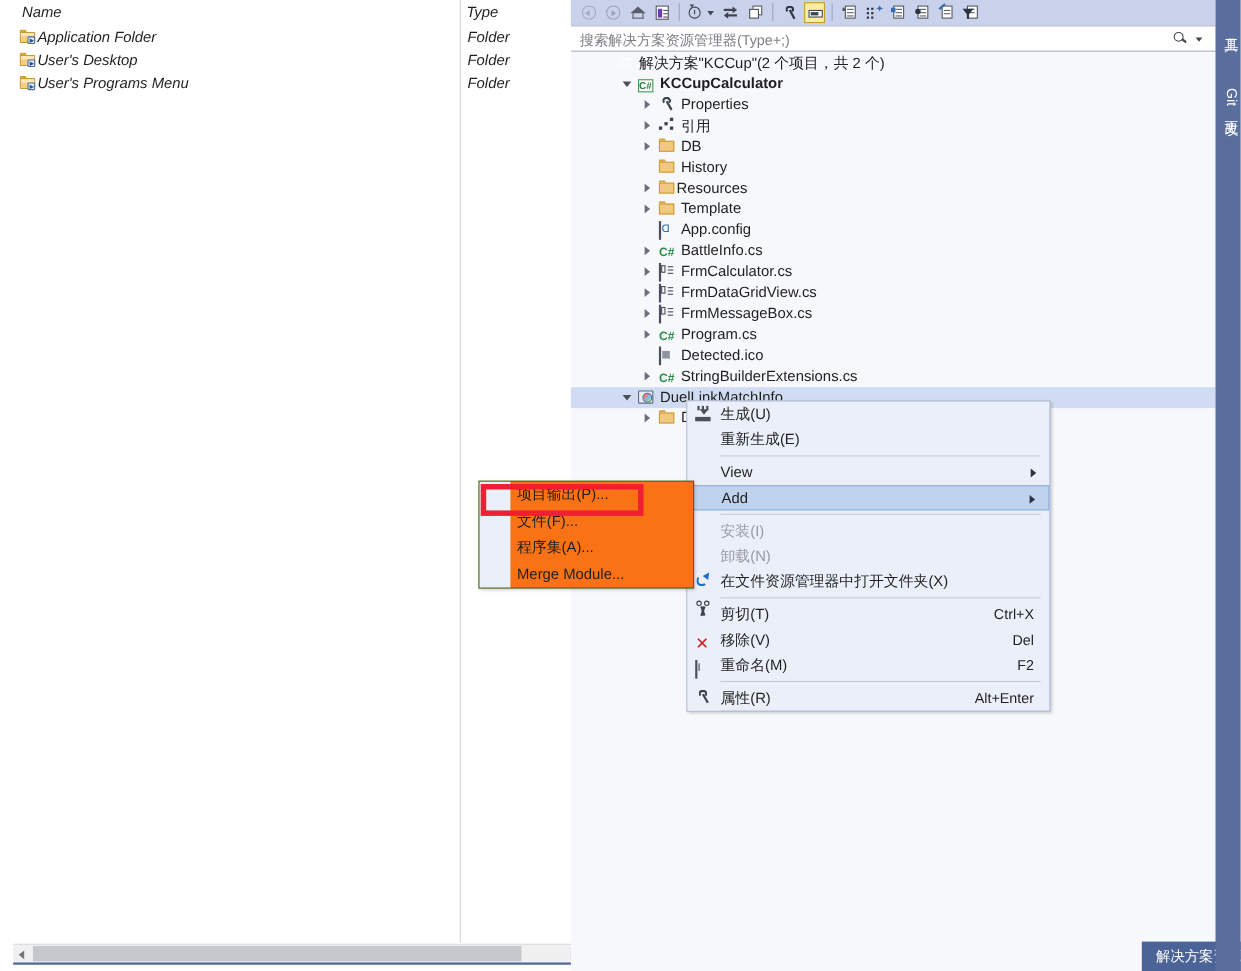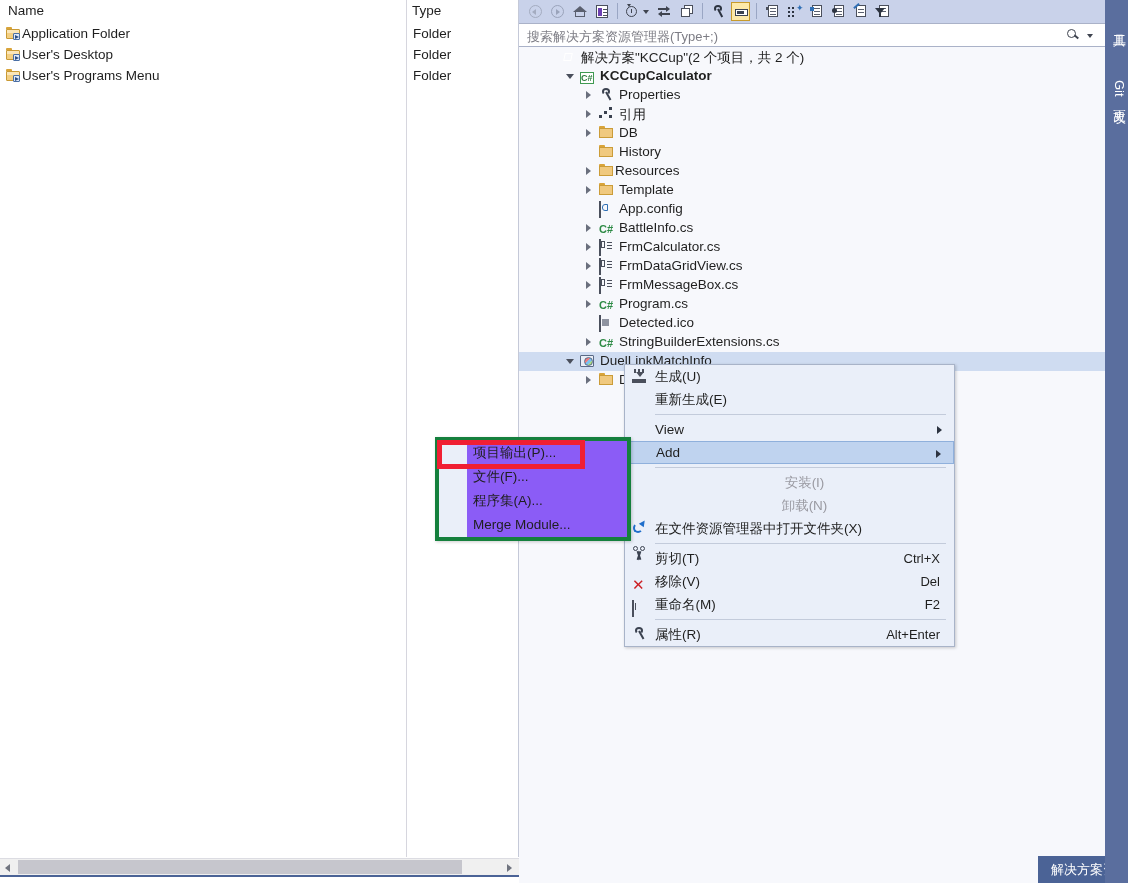--- a/index.html
+++ b/index.html
@@ -12,7 +12,7 @@
   .root{position:relative;width:1128px;height:883px;}
 
   
-  #left-panel{position:absolute;left:0;top:0;width:519px;height:883px;background:#ffffff;}
+  #left-panel{position:absolute;left:12px;top:0;width:519px;height:883px;background:#ffffff;font-style:italic;}
   #left-header{position:absolute;left:0;top:0;width:519px;height:22px;background:#ffffff;}
   #left-header .hcell{position:absolute;top:3px;font-size:13.5px;color:#1f1f1f;}
   #left-header .hname{left:8px;}

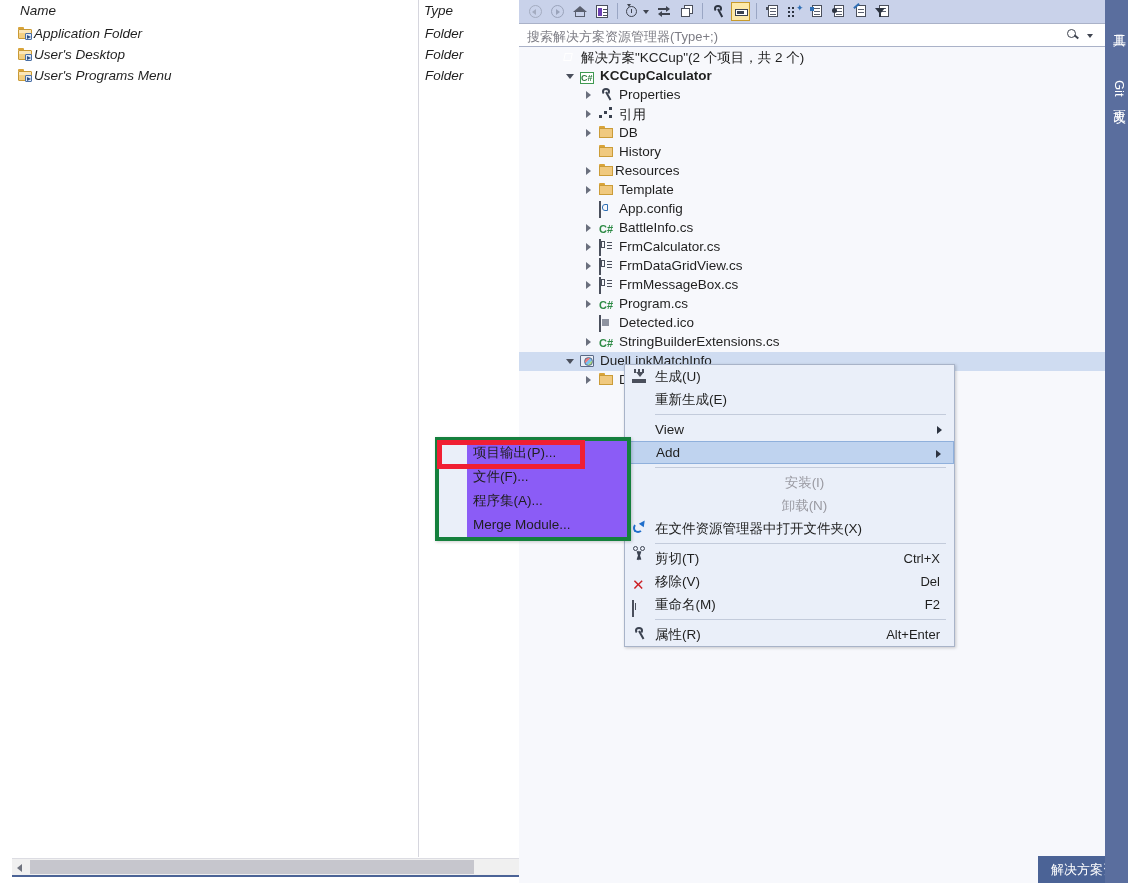--- a/index.html
+++ b/index.html
@@ -177,7 +177,7 @@
   .mi-rename:after{content:"";position:absolute;left:2px;top:1.5px;width:1.4px;height:7px;background:#4a4f5c;}
 
   
-  #ctx-sub{position:absolute;left:435px;top:437px;width:196px;background:#8b5cf6;border:4px solid #15803d;box-shadow:1px 1px 3px rgba(0,0,0,.20);box-sizing:border-box;}
+  #ctx-sub{position:absolute;left:435px;top:437px;width:196px;background:#f97316;border:1px solid #15803d;box-shadow:1px 1px 3px rgba(0,0,0,.20);box-sizing:border-box;}
   #ctx-sub .gutter{position:absolute;left:0;top:0;width:28px;height:100%;background:#eaeff9;}
   #ctx-sub .mi{padding-left:34px;height:24px;line-height:24px;}
 

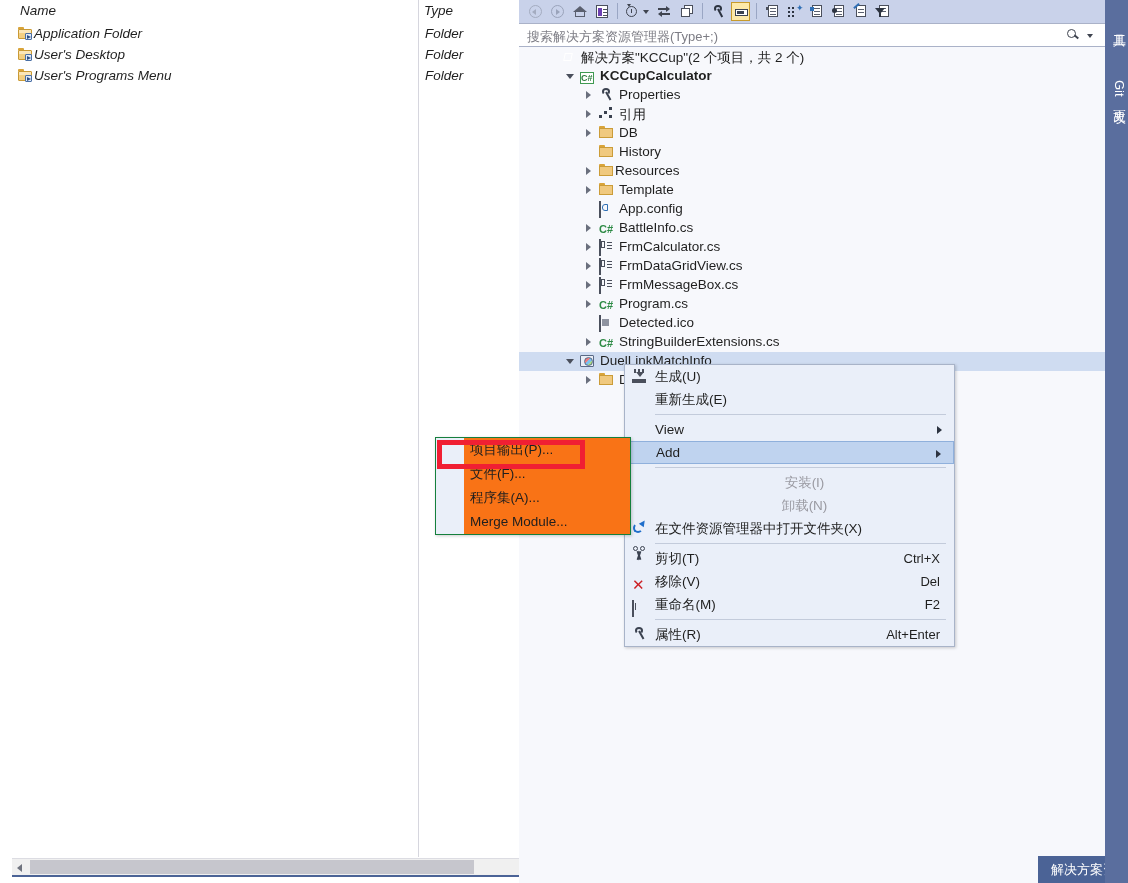--- a/index.html
+++ b/index.html
@@ -147,7 +147,7 @@
   #ctx-main .gutter{position:absolute;left:0;top:0;width:30px;height:100%;background:#eaeff9;}
   .mi{position:relative;height:23px;line-height:23px;padding-left:30px;font-size:13.5px;color:#1f1f1f;white-space:nowrap;}
   .mi.hl{background:#bfd3ef;border:1px solid #8fb0dc;box-sizing:border-box;line-height:21px;}
-  .mi.dis{color:#9a9aa2;text-align:center;}
+  .mi.dis{color:#9a9aa2;}
   .mi .k{position:absolute;right:14px;top:0;font-size:13px;color:#1f1f1f;}
   .mi .sub{position:absolute;right:12px;top:8px;width:0;height:0;border-left:5px solid #2c3340;border-top:4px solid transparent;border-bottom:4px solid transparent;}
   .mi .mico{position:absolute;left:7px;top:4px;width:16px;height:15px;}

